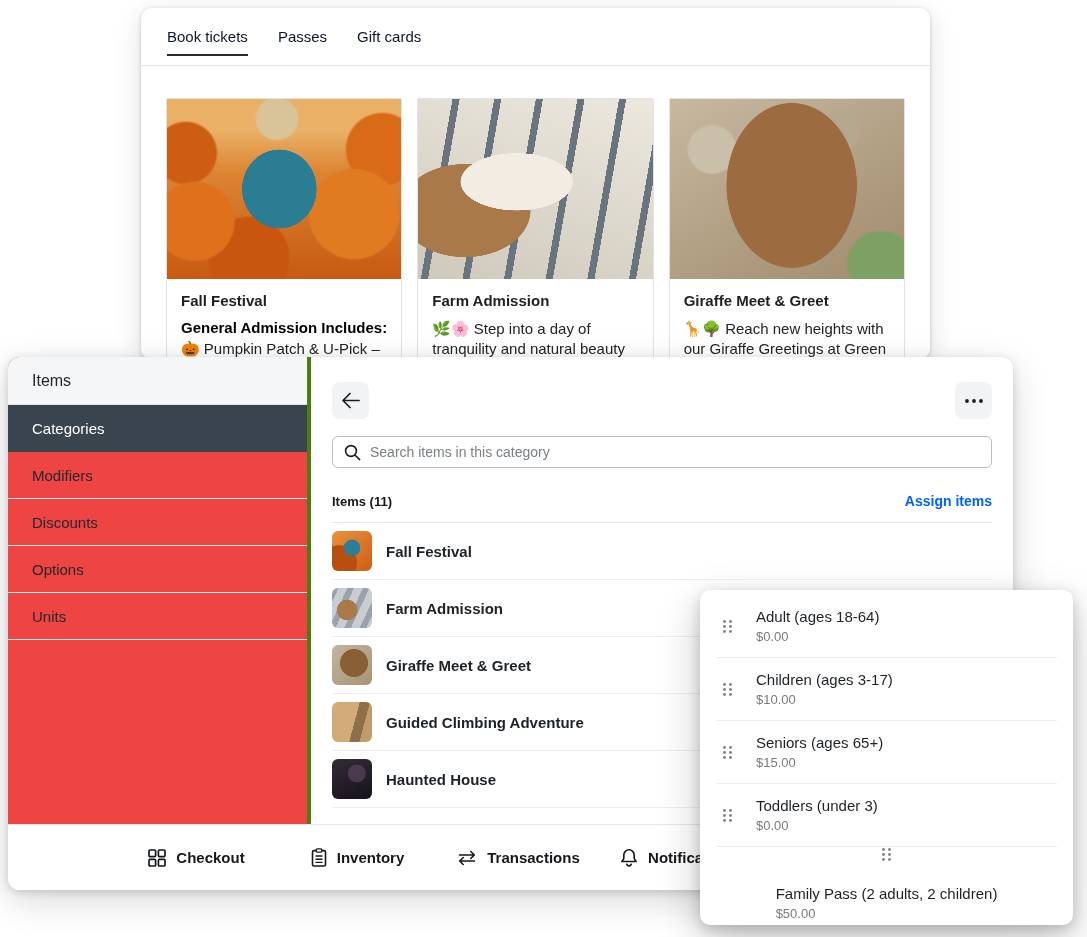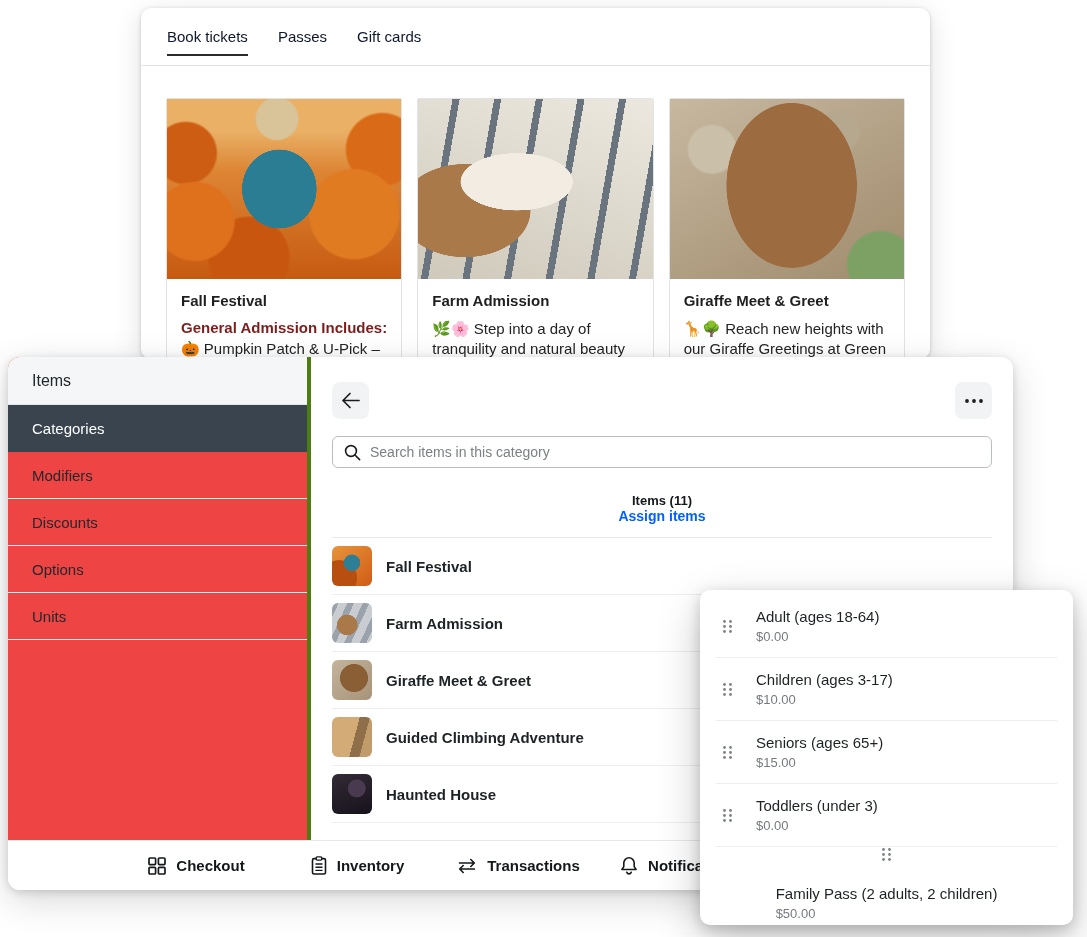--- a/index.html
+++ b/index.html
@@ -62,7 +62,7 @@
   }
   .card-body { padding:13px 14px 16px; }
   .card-title { font-size:15px; font-weight:700; color:#1f1f1f; margin-bottom:10px; }
-  .card-desc-heading { font-size:15px; font-weight:700; color:#7f1d1d; margin-bottom:3px; }
+  .card-desc-heading { font-size:15px; font-weight:700; color:#000000; margin-bottom:3px; }
   .card-desc { font-size:15px; line-height:20px; color:#242424; max-height:40px; overflow:hidden; }
 
   

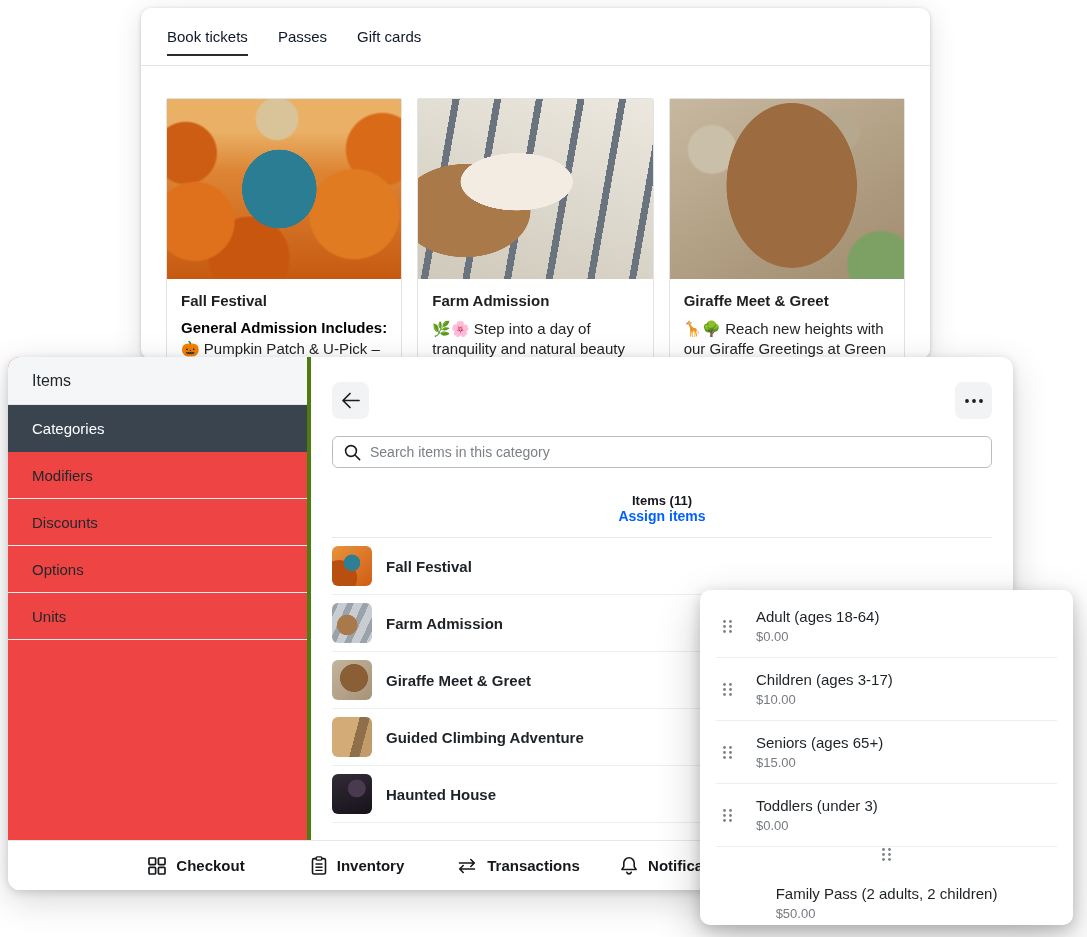--- a/index.html
+++ b/index.html
@@ -103,7 +103,7 @@
     font-family:"Liberation Sans", sans-serif; background:transparent;
   }
   .searchbox input::placeholder { color:#7a8084; }
-  .items-header { display:flex; justify-content:space-between; align-items:center; padding-bottom:13px; border-bottom:1px solid #e6e8e9;flex-direction:column; }
+  .items-header { display:flex; justify-content:space-between; align-items:center; padding-bottom:13px; border-bottom:1px solid #e6e8e9; }
   .items-count { font-size:13px; font-weight:700; color:#15181b; }
   .assign-link { font-size:14px; font-weight:700; color:#0061fe; text-decoration:none; cursor:pointer; }
   .item-row { display:flex; align-items:center; gap:14px; height:57px; border-bottom:1px solid #eceeef; cursor:pointer; }

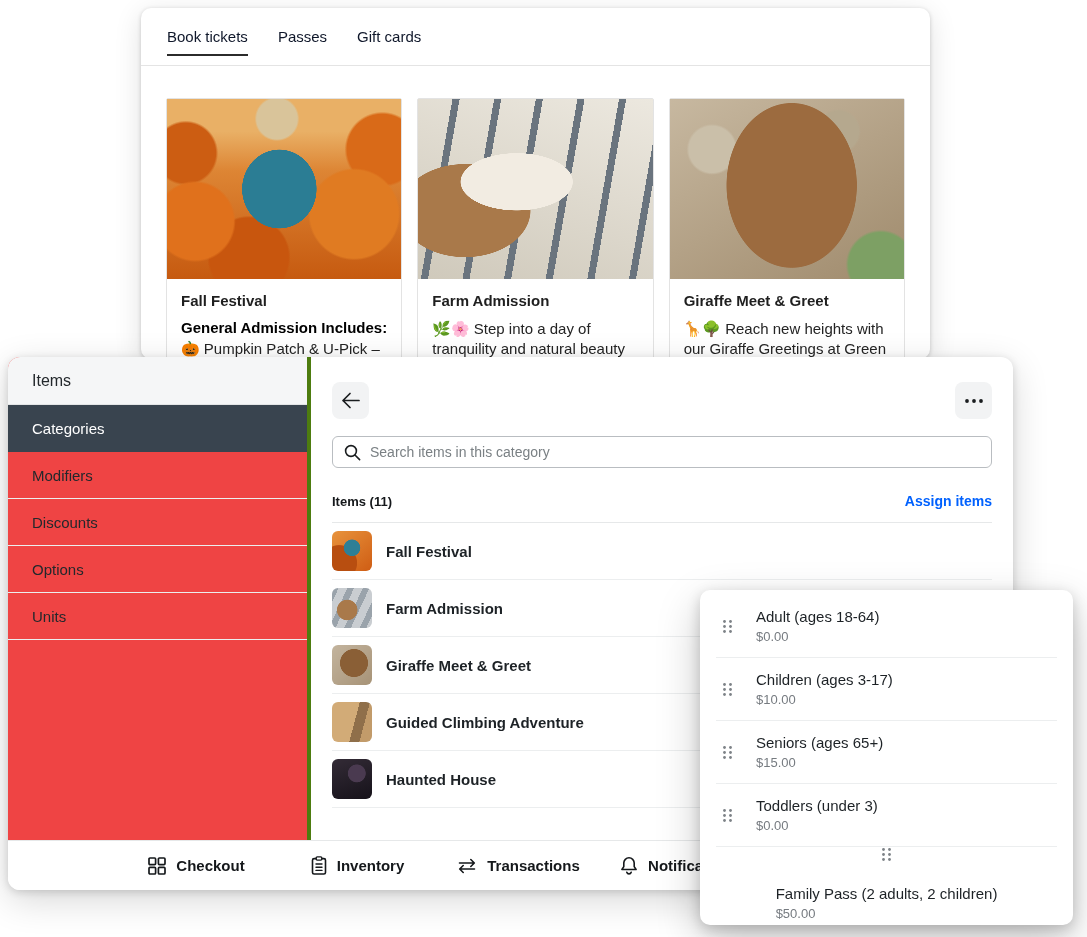--- a/index.html
+++ b/index.html
@@ -129,7 +129,7 @@
   .item-name { font-size:15px; font-weight:600; color:#1d2226; }
 
   .bottom-nav {
-    position:absolute; left:0; right:0; bottom:0; height:50px;
+    position:absolute; left:0; right:0; bottom:0; height:66px;
     background:#fff; border-top:1px solid #e6e8e9;
     display:flex; align-items:center; padding-left:108px;
   }

